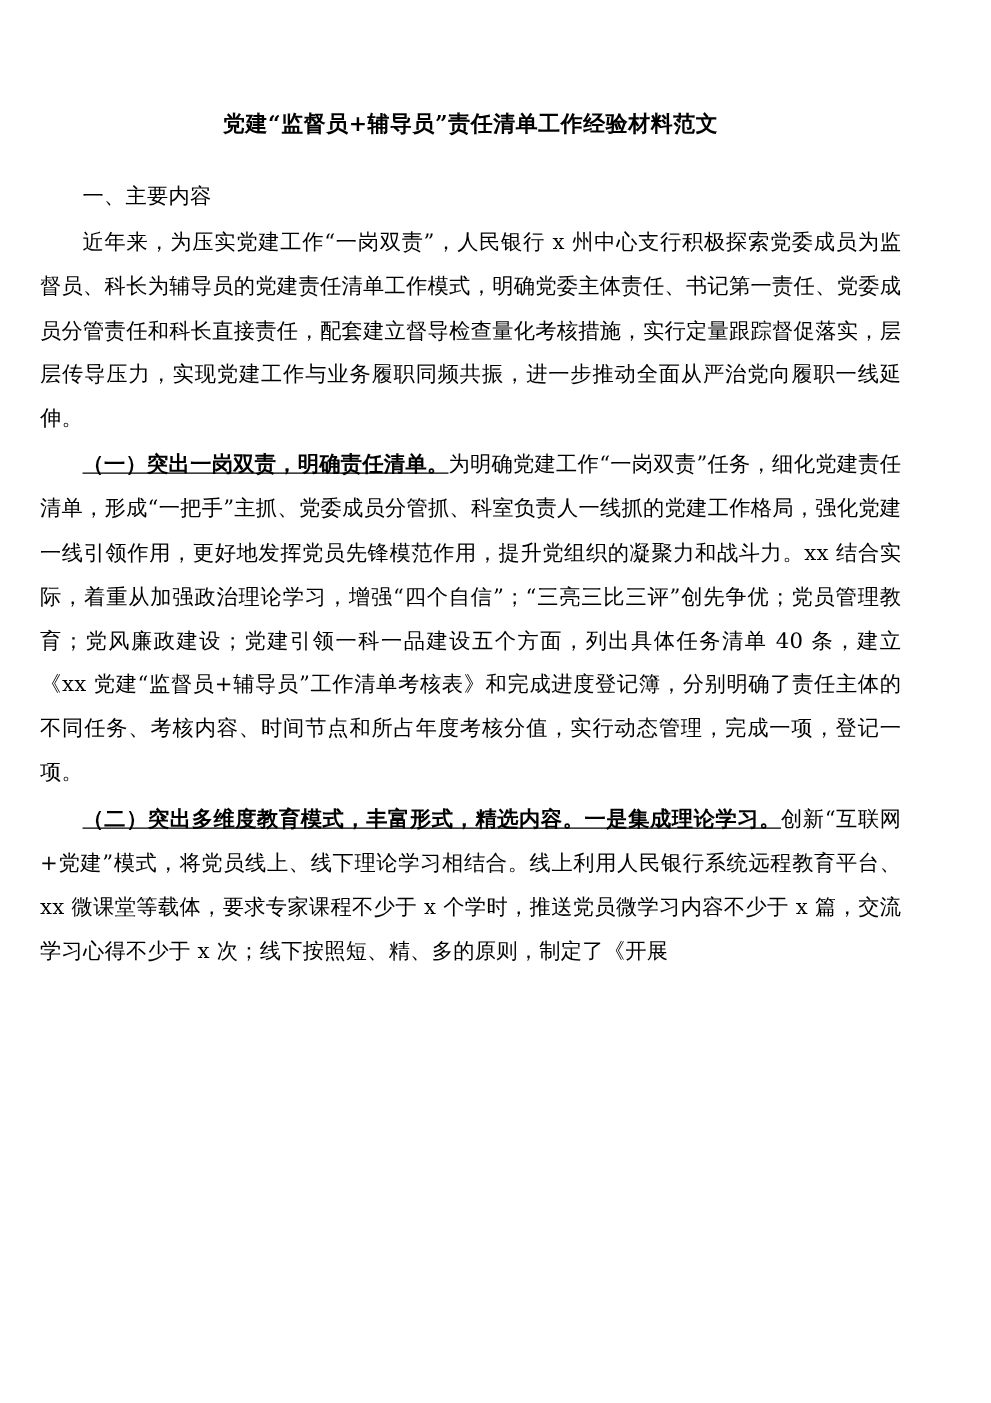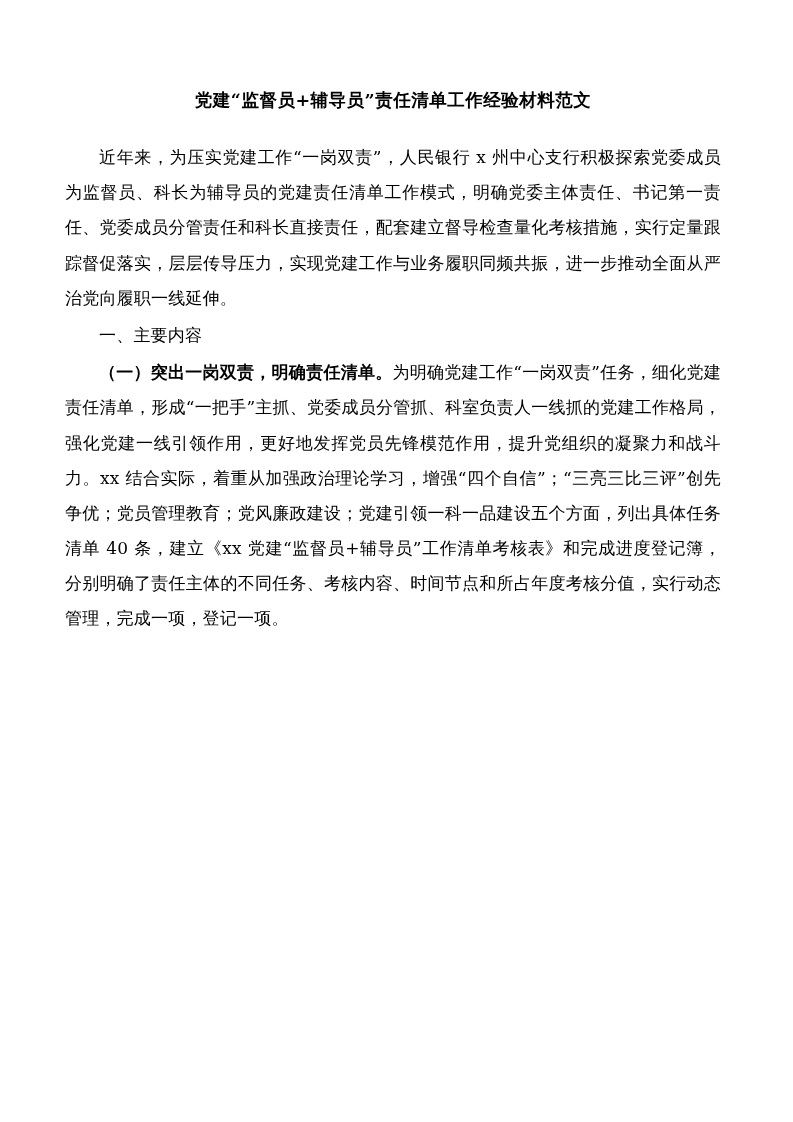--- a/index.html
+++ b/index.html
@@ -19,7 +19,7 @@
     width: 793px;
     height: 954px;
     box-sizing: border-box;
-    padding: 78px 72px 60px 65px;
+    padding: 78px 72px 60px 32px;
     background: #ffffff;
   }
   .doc-title {

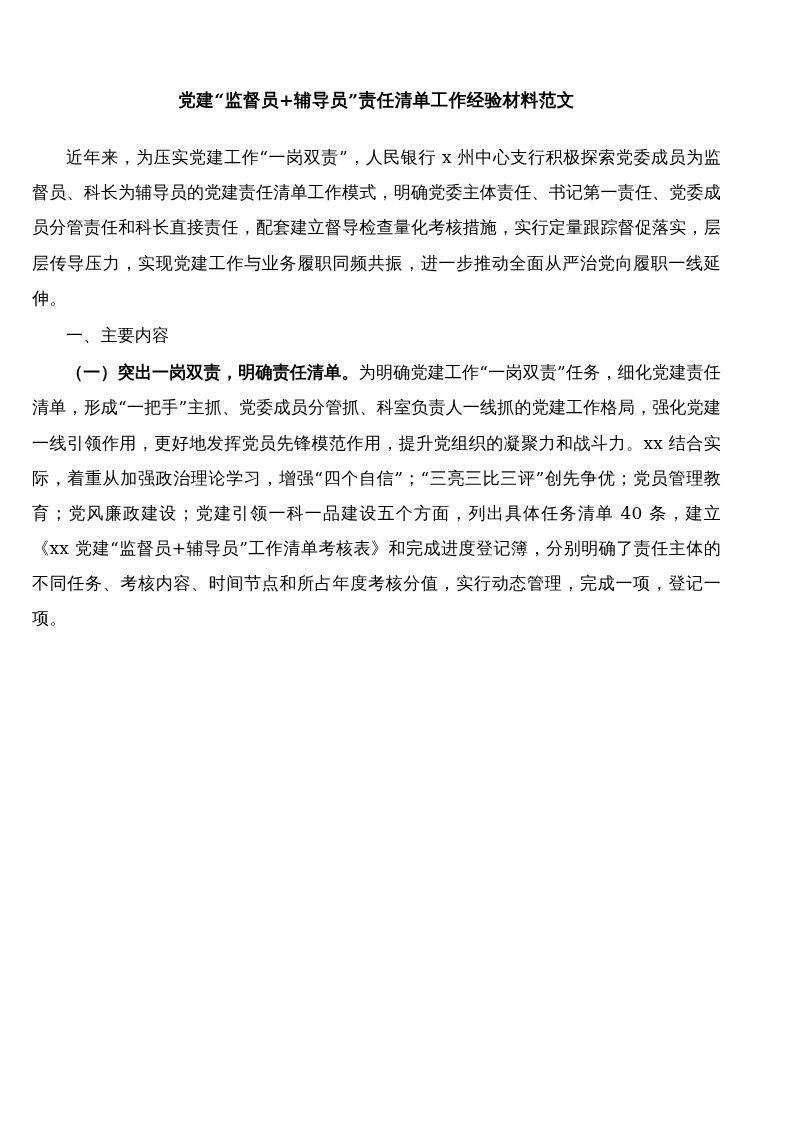--- a/index.html
+++ b/index.html
@@ -49,8 +49,8 @@
 <div class="page">
   <div class="doc-title">党建“监督员+辅导员”责任清单工作经验材料范文</div>
   <div id="body-content">
+      <div class="para"><span>一、主要内容</span></div>
       <div class="para"><span>近年来，为压实党建工作“一岗双责”，人民银行 x 州中心支行积极探索党委成员为监督员、科长为辅导员的党建责任清单工作模式，明确党委主体责任、书记第一责任、党委成员分管责任和科长直接责任，配套建立督导检查量化考核措施，实行定量跟踪督促落实，层层传导压力，实现党建工作与业务履职同频共振，进一步推动全面从严治党向履职一线延伸。</span></div>
-      <div class="para"><span>一、主要内容</span></div>
       <div class="para"><b>（一）突出一岗双责，明确责任清单。</b><span>为明确党建工作“一岗双责”任务，细化党建责任清单，形成“一把手”主抓、党委成员分管抓、科室负责人一线抓的党建工作格局，强化党建一线引领作用，更好地发挥党员先锋模范作用，提升党组织的凝聚力和战斗力。xx 结合实际，着重从加强政治理论学习，增强“四个自信”；“三亮三比三评”创先争优；党员管理教育；党风廉政建设；党建引领一科一品建设五个方面，列出具体任务清单 40 条，建立《xx 党建“监督员+辅导员”工作清单考核表》和完成进度登记簿，分别明确了责任主体的不同任务、考核内容、时间节点和所占年度考核分值，实行动态管理，完成一项，登记一项。</span></div>
     </div>
 </div>

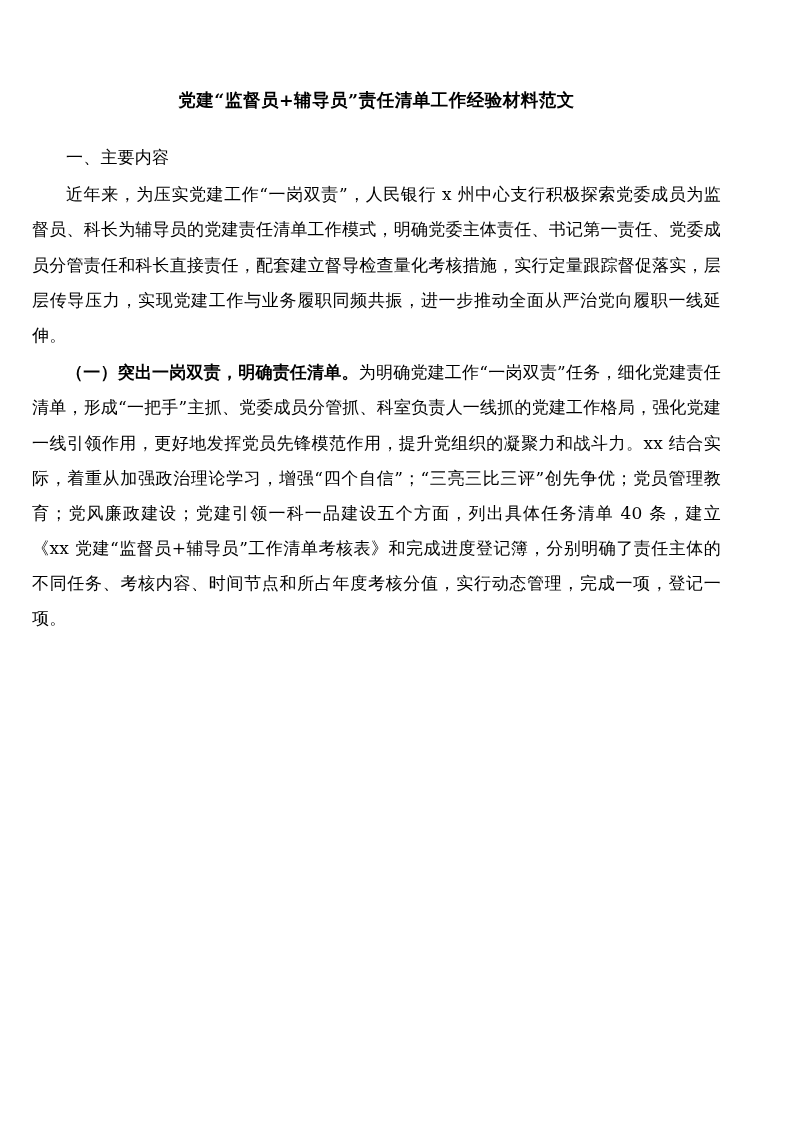--- a/index.html
+++ b/index.html
@@ -41,6 +41,7 @@
   }
   .para b {
     font-weight: bold;
+    text-decoration: underline;
   }
 </style>
 </head>

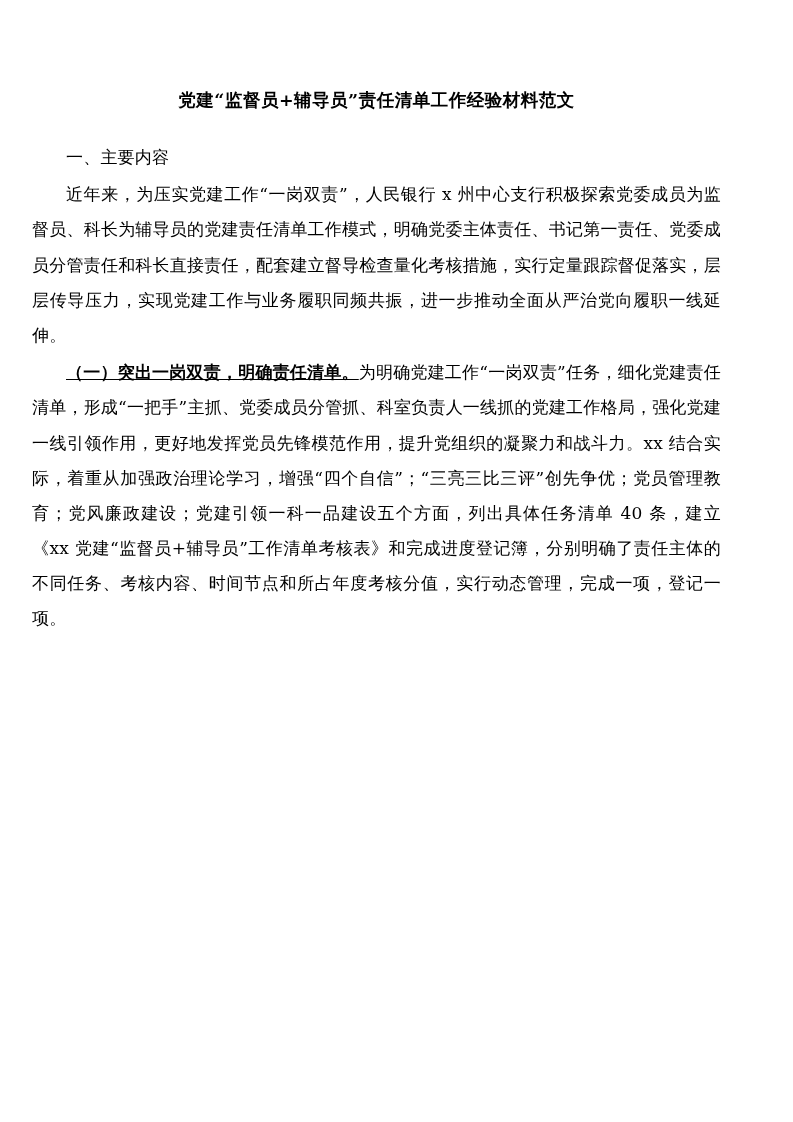--- a/index.html
+++ b/index.html
@@ -53,6 +53,7 @@
       <div class="para"><span>一、主要内容</span></div>
       <div class="para"><span>近年来，为压实党建工作“一岗双责”，人民银行 x 州中心支行积极探索党委成员为监督员、科长为辅导员的党建责任清单工作模式，明确党委主体责任、书记第一责任、党委成员分管责任和科长直接责任，配套建立督导检查量化考核措施，实行定量跟踪督促落实，层层传导压力，实现党建工作与业务履职同频共振，进一步推动全面从严治党向履职一线延伸。</span></div>
       <div class="para"><b>（一）突出一岗双责，明确责任清单。</b><span>为明确党建工作“一岗双责”任务，细化党建责任清单，形成“一把手”主抓、党委成员分管抓、科室负责人一线抓的党建工作格局，强化党建一线引领作用，更好地发挥党员先锋模范作用，提升党组织的凝聚力和战斗力。xx 结合实际，着重从加强政治理论学习，增强“四个自信”；“三亮三比三评”创先争优；党员管理教育；党风廉政建设；党建引领一科一品建设五个方面，列出具体任务清单 40 条，建立《xx 党建“监督员+辅导员”工作清单考核表》和完成进度登记簿，分别明确了责任主体的不同任务、考核内容、时间节点和所占年度考核分值，实行动态管理，完成一项，登记一项。</span></div>
+      <div class="para"><b>（二）突出多维度教育模式，丰富形式，精选内容。一是集成理论学习。</b><span>创新“互联网+党建”模式，将党员线上、线下理论学习相结合。线上利用人民银行系统远程教育平台、xx 微课堂等载体，要求专家课程不少于 x 个学时，推送党员微学习内容不少于 x 篇，交流学习心得不少于 x 次；线下按照短、精、多的原则，制定了《开展</span></div>
     </div>
 </div>
 

